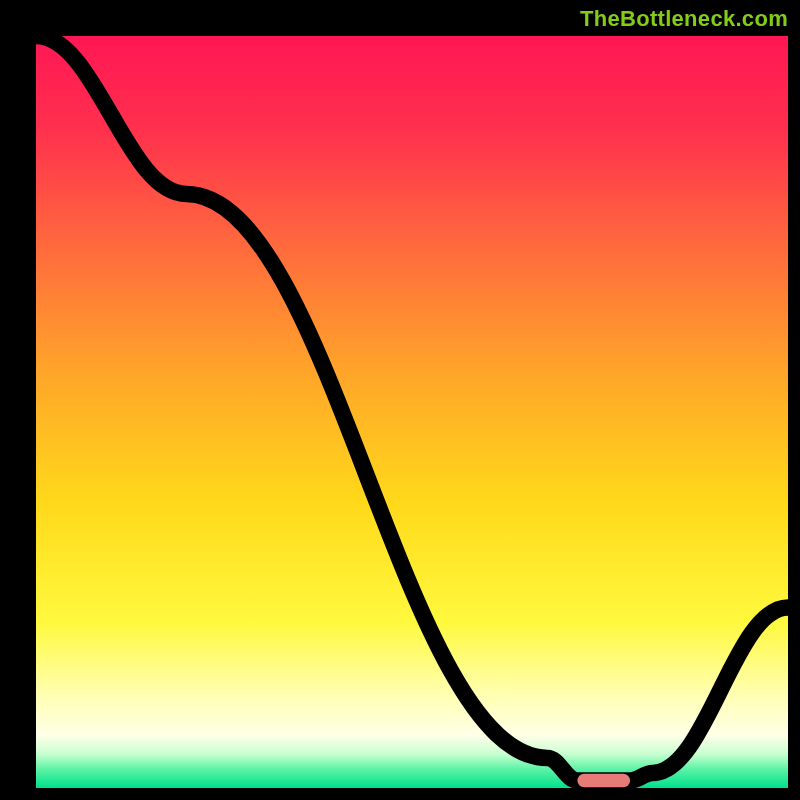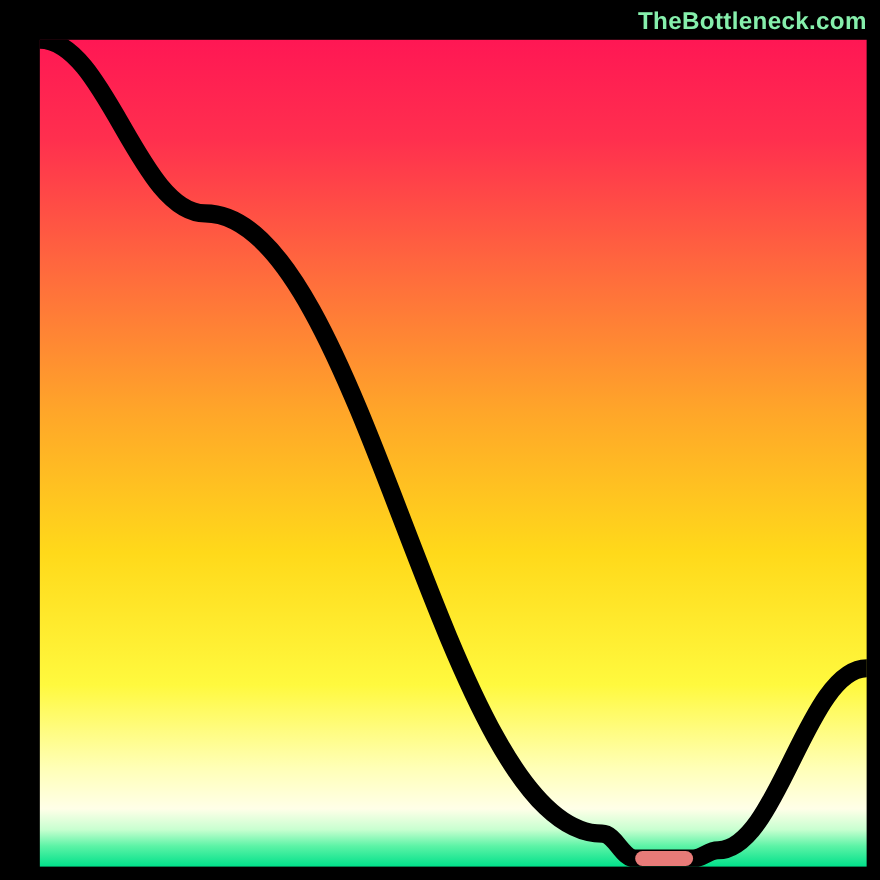--- a/index.html
+++ b/index.html
@@ -20,7 +20,7 @@
     position: absolute;
     top: 6px;
     right: 12px;
-    color: #86efac;
+    color: #84cc16;
     font-size: 22px;
     font-weight: 600;
     letter-spacing: 0.3px;

